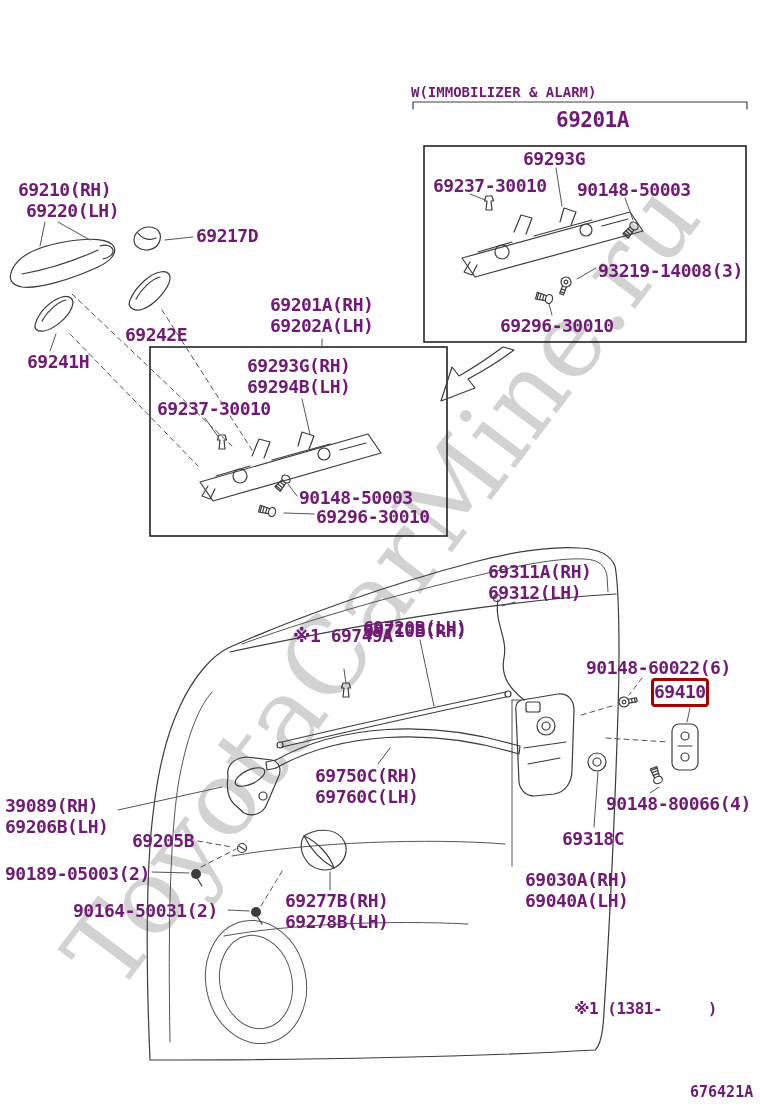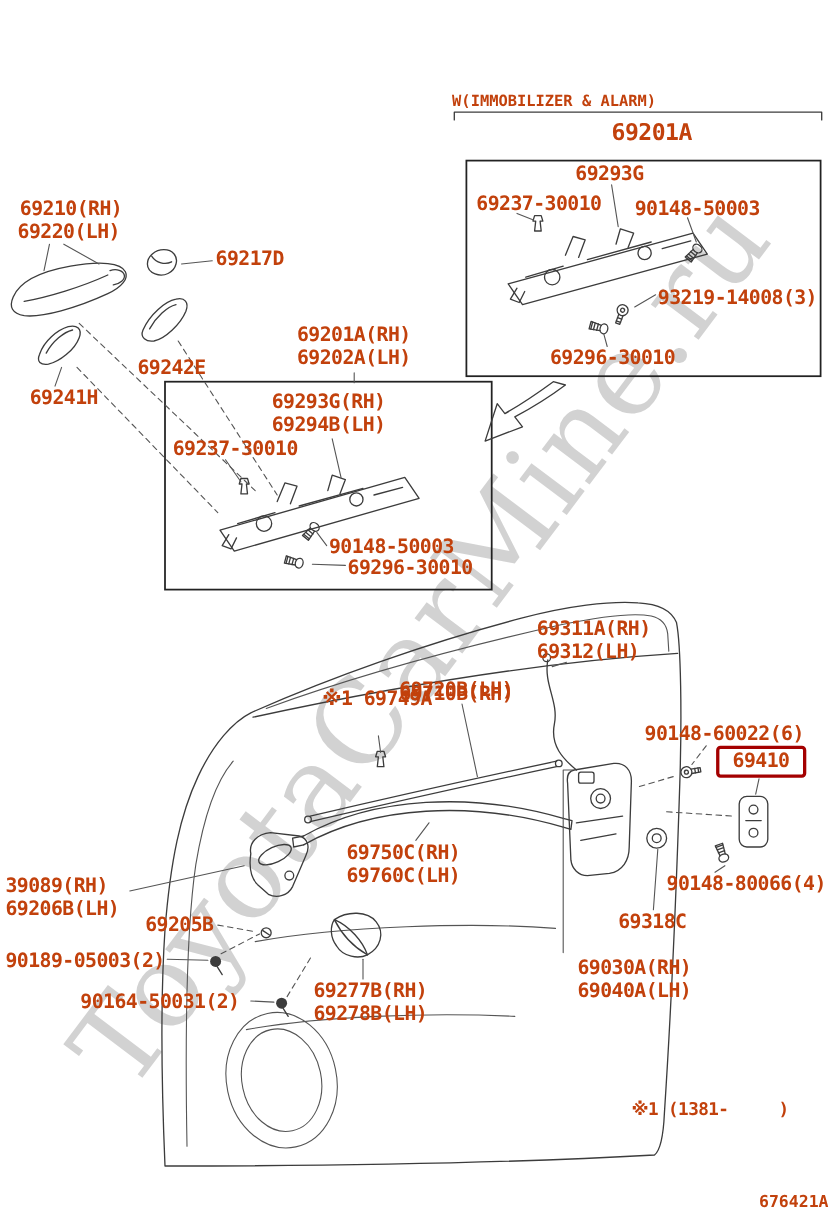--- a/index.html
+++ b/index.html
@@ -22,7 +22,7 @@
   .dot{fill:#3c3c3c;stroke:none;}
   .lbl{
     position:absolute;font-weight:bold;font-size:18px;line-height:1.15;
-    color:#c2410c;letter-spacing:-0.5px;white-space:pre;
+    color:#701a75;letter-spacing:-0.5px;white-space:pre;
   }
   .lbl.sm{font-size:14px;letter-spacing:0;}
   .lbl.md{font-size:16px;}

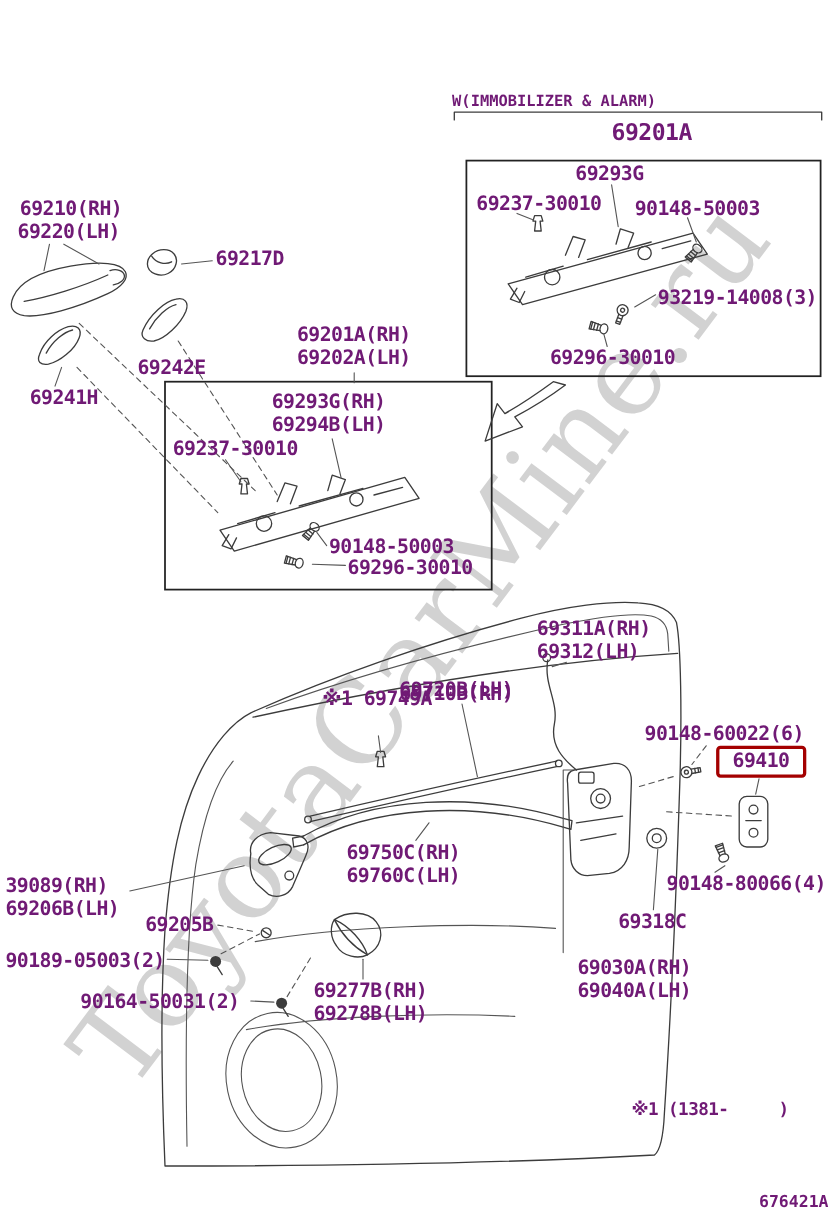--- a/index.html
+++ b/index.html
@@ -231,7 +231,7 @@
   <span class="lbl" style="left:500px;top:316px">69296-30010</span>
 
   <span class="lbl" style="left:18px;top:180px">69210(RH)</span>
-  <span class="lbl" style="left:16px;top:201px">69220(LH)</span>
+  <span class="lbl" style="left:26px;top:201px">69220(LH)</span>
   <span class="lbl" style="left:196px;top:226px">69217D</span>
   <span class="lbl" style="left:125px;top:325px">69242E</span>
   <span class="lbl" style="left:27px;top:352px">69241H</span>

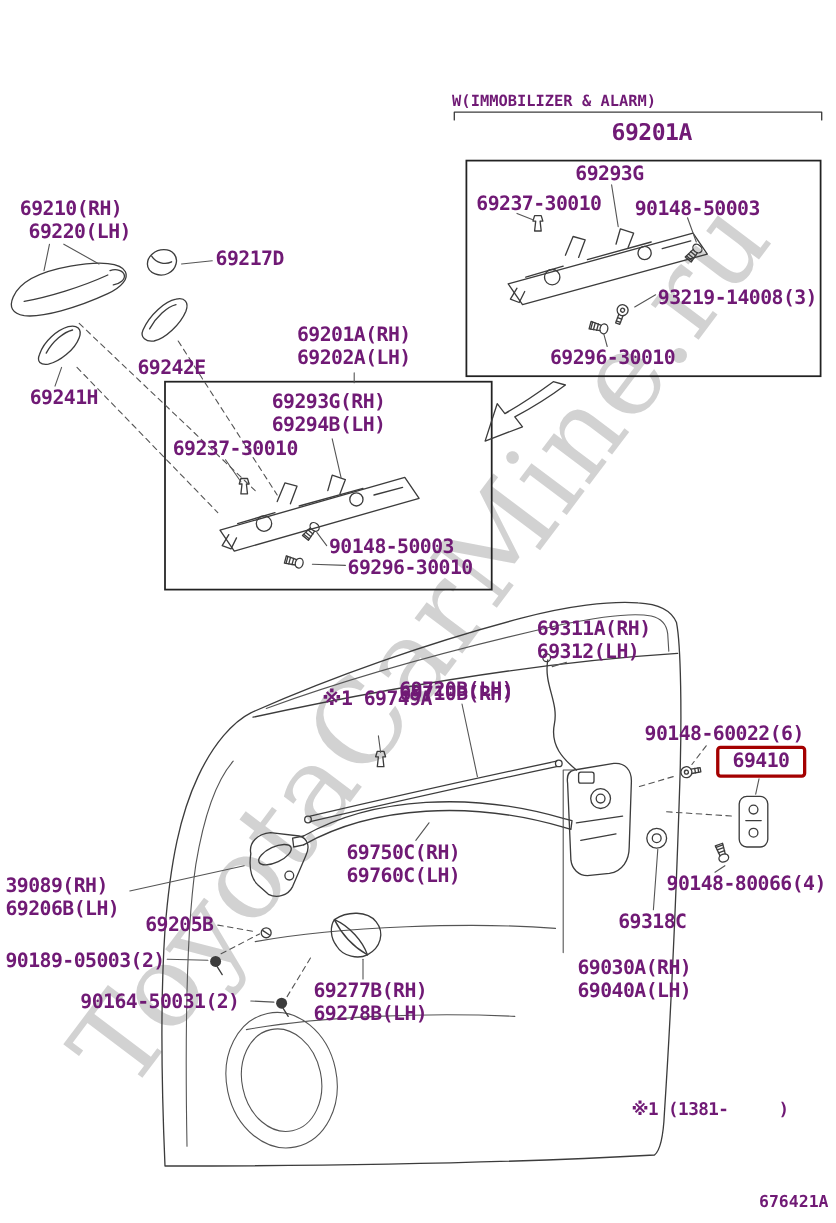--- a/index.html
+++ b/index.html
@@ -29,7 +29,7 @@
   .lbl.xl{font-size:21px;}
   .lbl.plate{font-size:15px;letter-spacing:0;text-align:center;}
   .lbl.boxed{
-    border:3px solid #a40000;border-radius:4px;padding:1px 12px;
+    border:3px solid #a40000;border-radius:4px;padding:1px 0;
     background:rgba(255,255,255,0.0);
   }
 </style>

